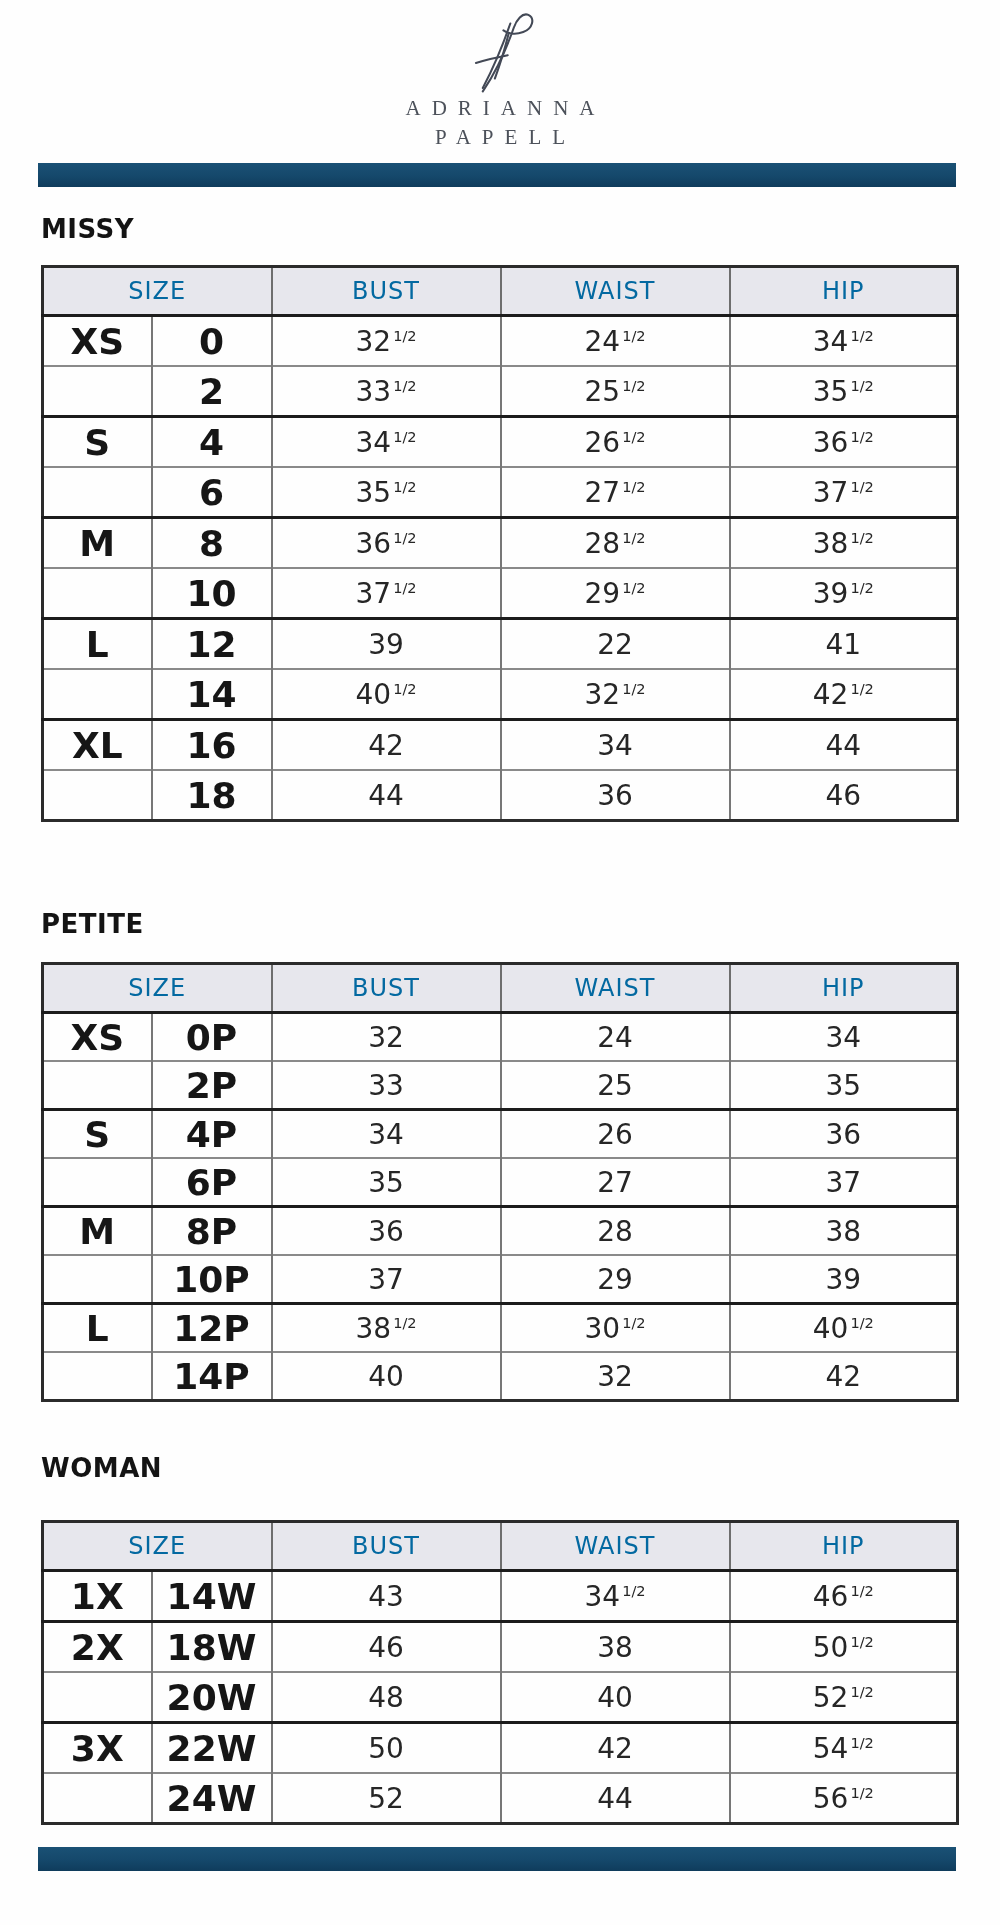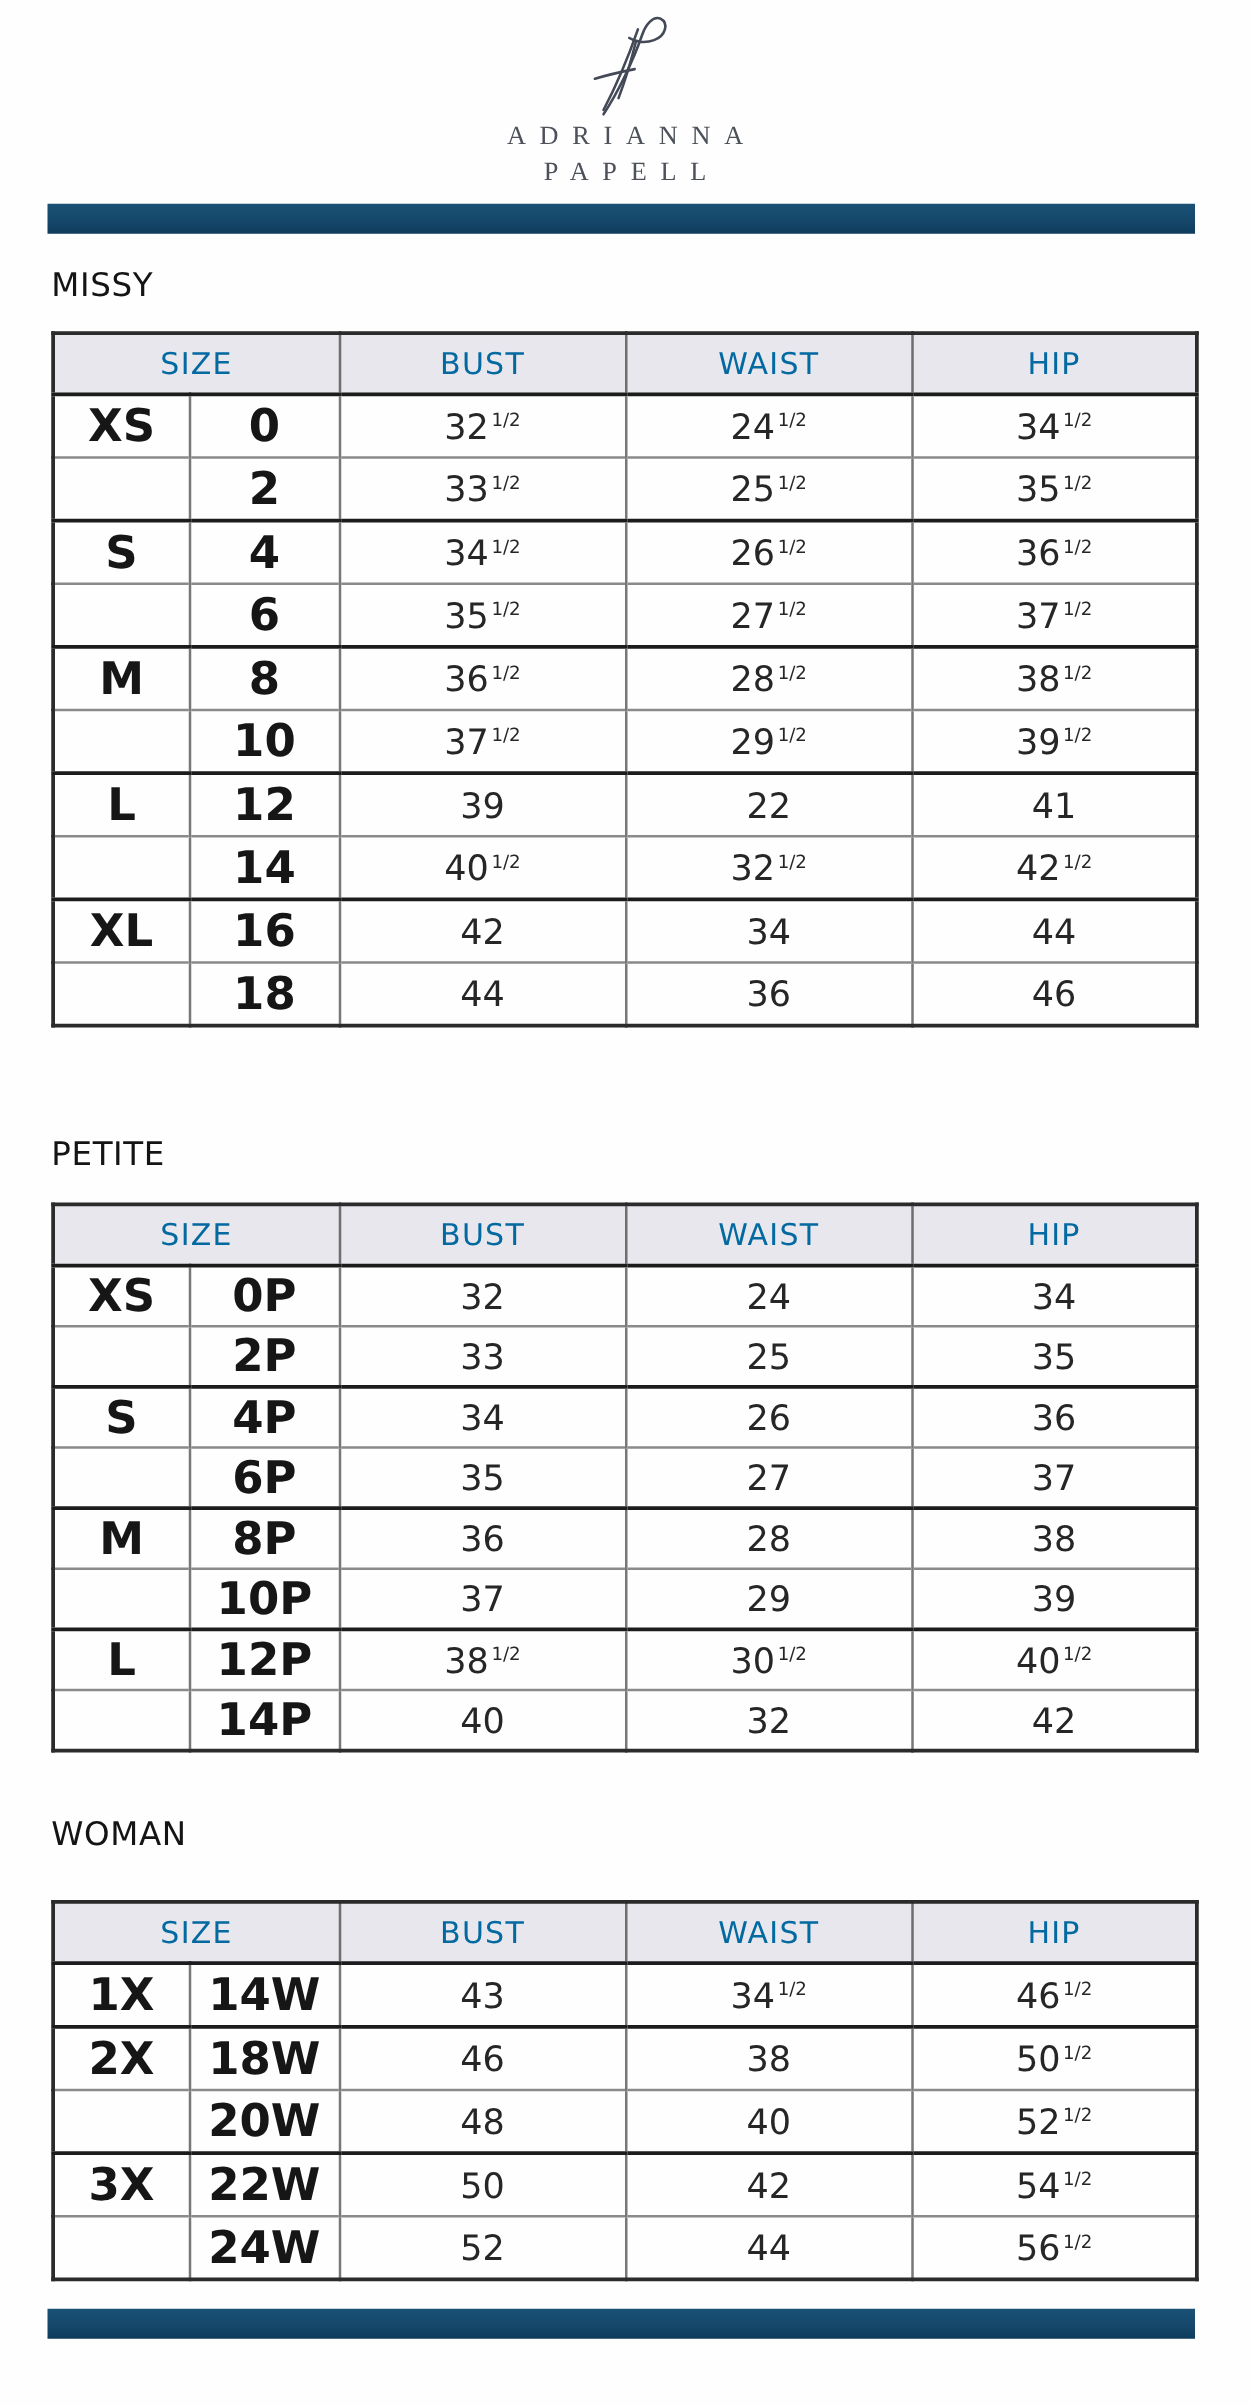--- a/index.html
+++ b/index.html
@@ -40,7 +40,7 @@
   .section-title {
     margin:0 0 0 41px;
     font-size:26px;
-    font-weight:400;
+    font-weight:700;
     letter-spacing:0.5px;
     color:#141414;
     line-height:32px;

